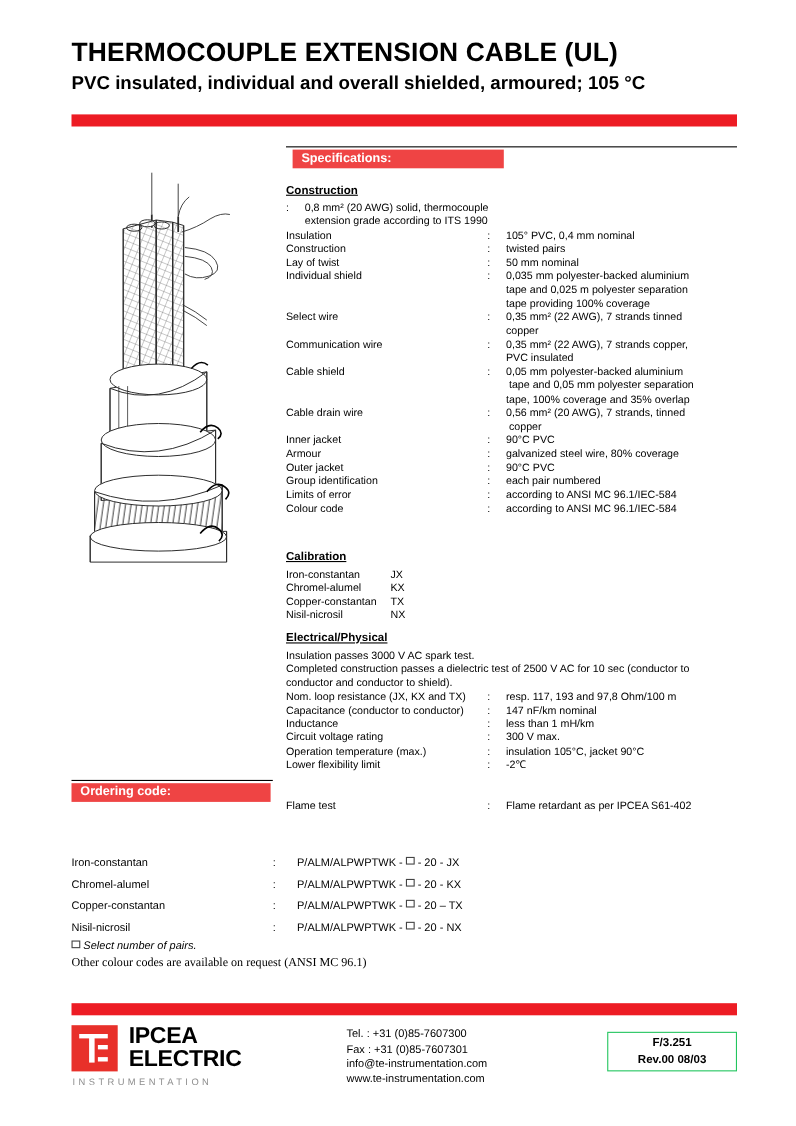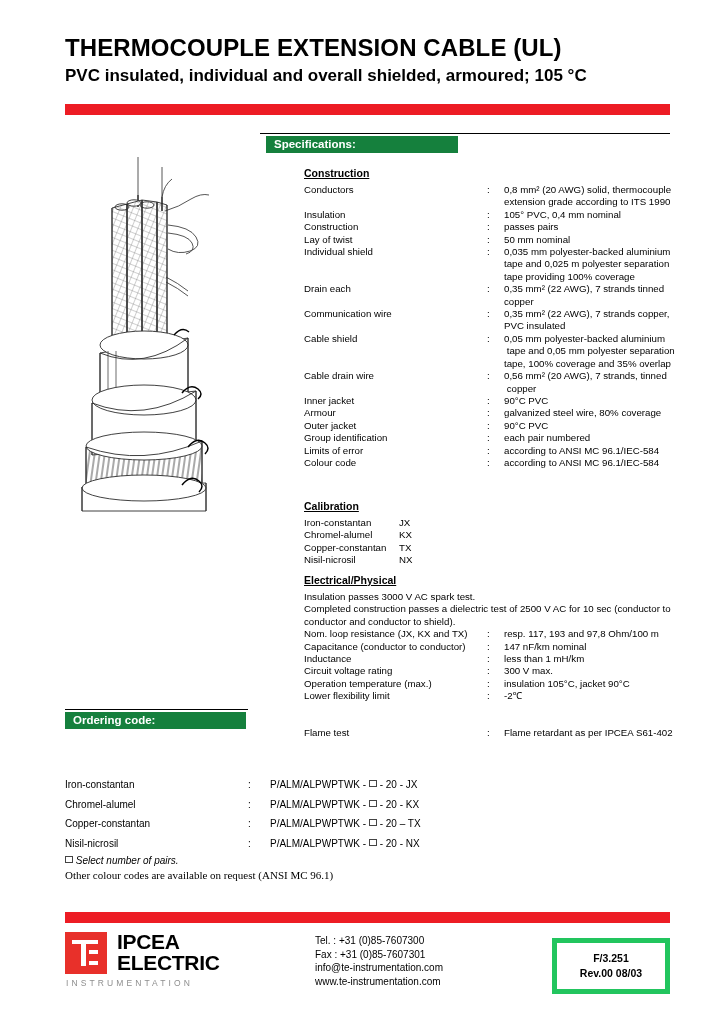--- a/index.html
+++ b/index.html
@@ -34,7 +34,7 @@
     position: absolute; height: 1px; background: #000;
   }
   .sec-tag {
-    position: absolute; background: #15803d; color: #ffffff;
+    position: absolute; background: #ef4444; color: #ffffff;
     font-size: 11.5px; font-weight: bold;
     padding: 2px 6px 3px 8px;
     height: 17px; line-height: 12px;

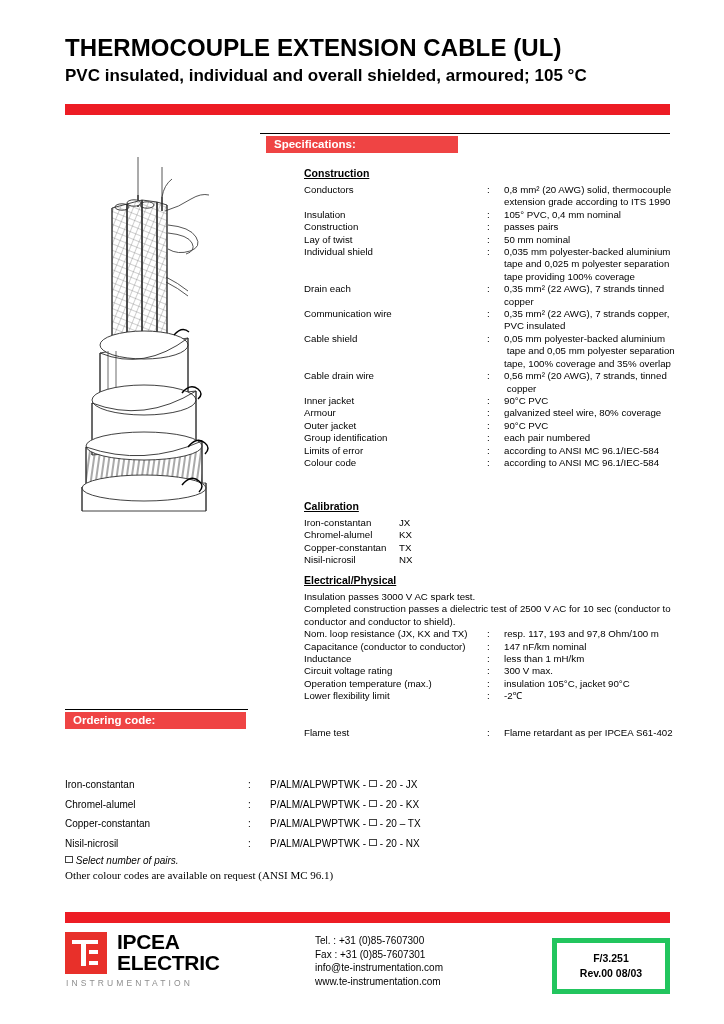--- a/index.html
+++ b/index.html
@@ -44,7 +44,7 @@
   .cable-art { position: absolute; left: 70px; top: 155px; }
 
   
-  .spec-block { position: absolute; left: 260px; top: 0; width: 412px; margin-left: 44px; }
+  .spec-block { position: absolute; left: 260px; top: 0; width: 412px; }
   .grp-head {
     font-size: 10.5px; font-weight: bold;
     text-decoration: underline;

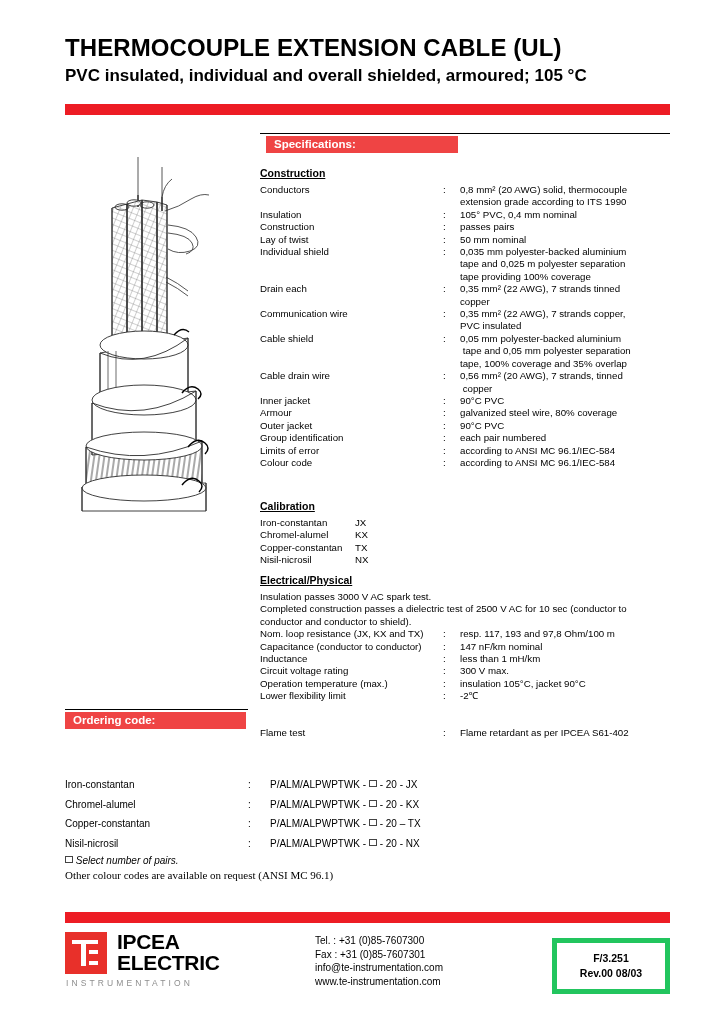--- a/index.html
+++ b/index.html
@@ -202,7 +202,6 @@
     <div class="grp-head">Construction</div>
     <div id="construction-rows">
         <div class="row">
-          <div class="lbl">Conductors</div>
           <div class="col">:</div>
           <div class="val">
             <span class="cont">0,8 mm² (20 AWG) solid, thermocouple</span>

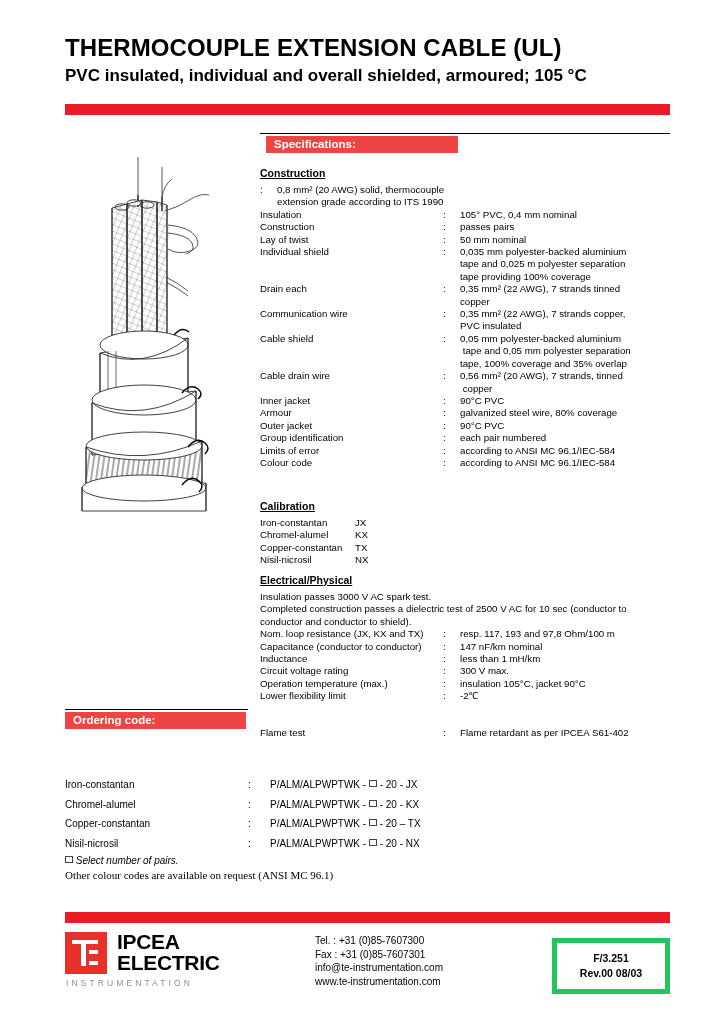--- a/index.html
+++ b/index.html
@@ -219,7 +219,7 @@
           <div class="lbl">Construction</div>
           <div class="col">:</div>
           <div class="val">
-            <span class="cont">passes pairs</span>
+            <span class="cont">twisted pairs</span>
           </div>
         </div>
         <div class="row">

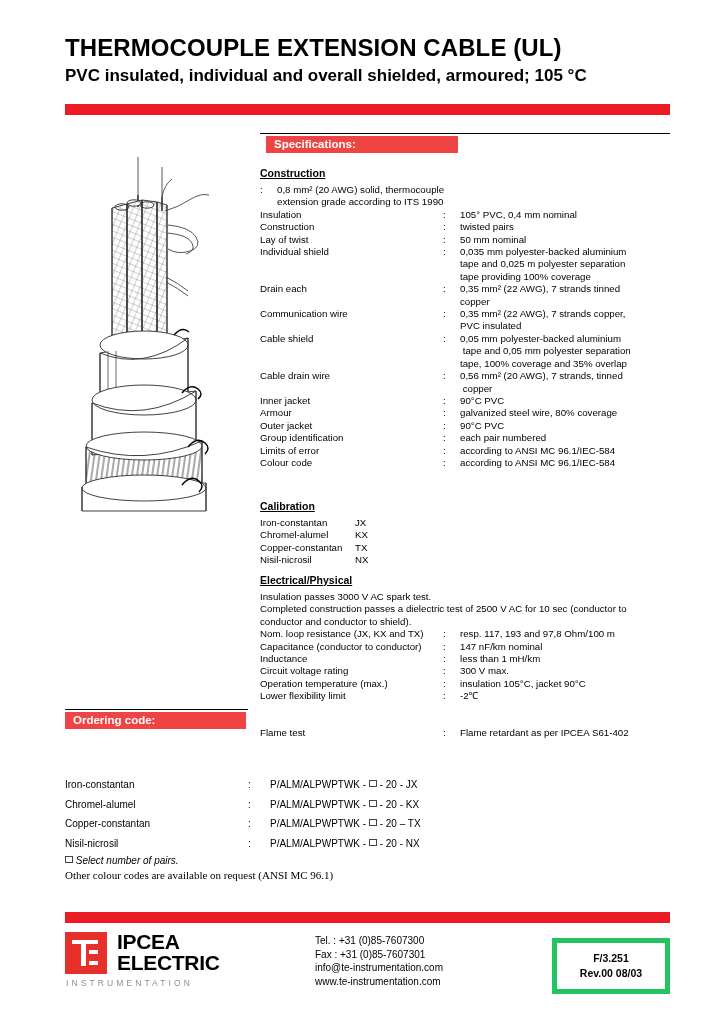--- a/index.html
+++ b/index.html
@@ -239,7 +239,7 @@
           </div>
         </div>
         <div class="row">
-          <div class="lbl">Drain each</div>
+          <div class="lbl">Select wire</div>
           <div class="col">:</div>
           <div class="val">
             <span class="cont">0,35 mm² (22 AWG), 7 strands tinned</span>

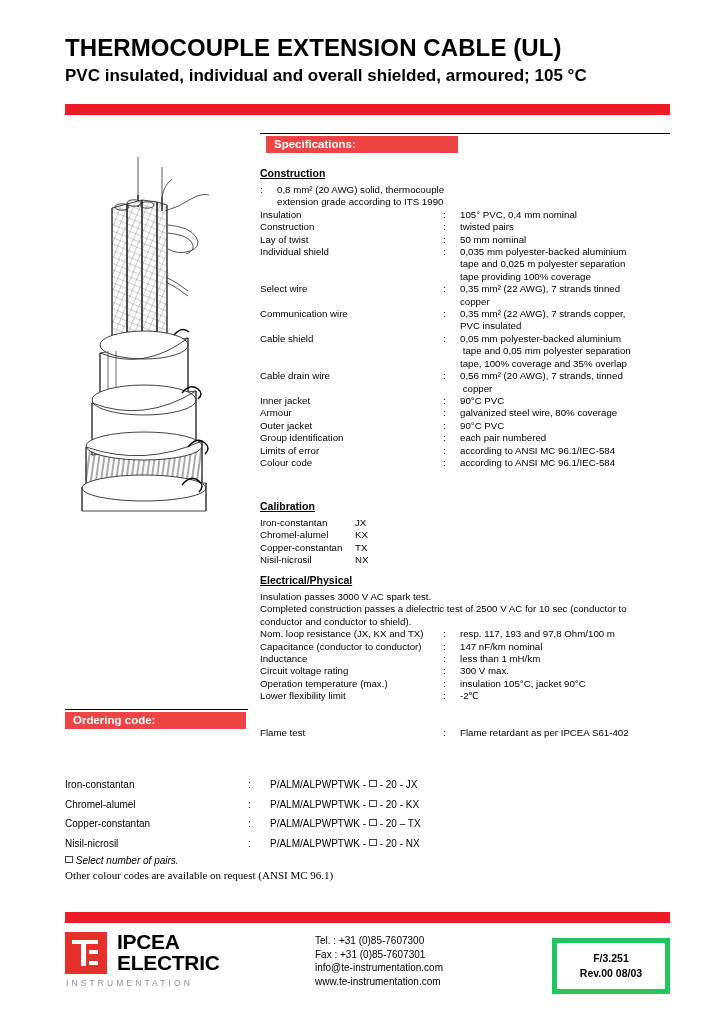--- a/index.html
+++ b/index.html
@@ -103,8 +103,8 @@
   }
   .docbox {
     position: absolute; left: 552px; top: 938px;
-    width: 118px; height: 56px;
-    border: 5px solid #22c55e;
+    width: 118px; height: 36px;
+    border: 1px solid #22c55e;
     display: flex; flex-direction: column;
     align-items: center; justify-content: center;
     font-size: 10.5px; font-weight: bold; line-height: 15px;

